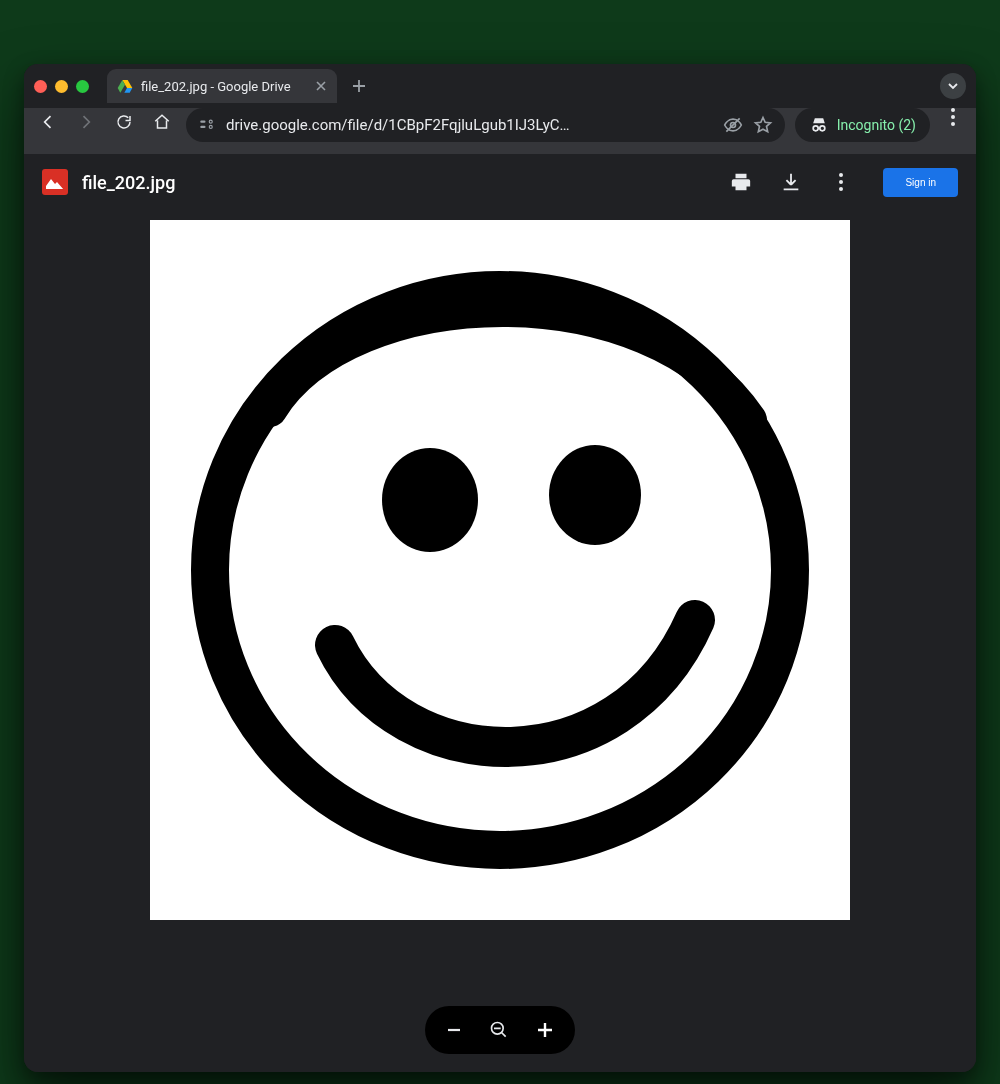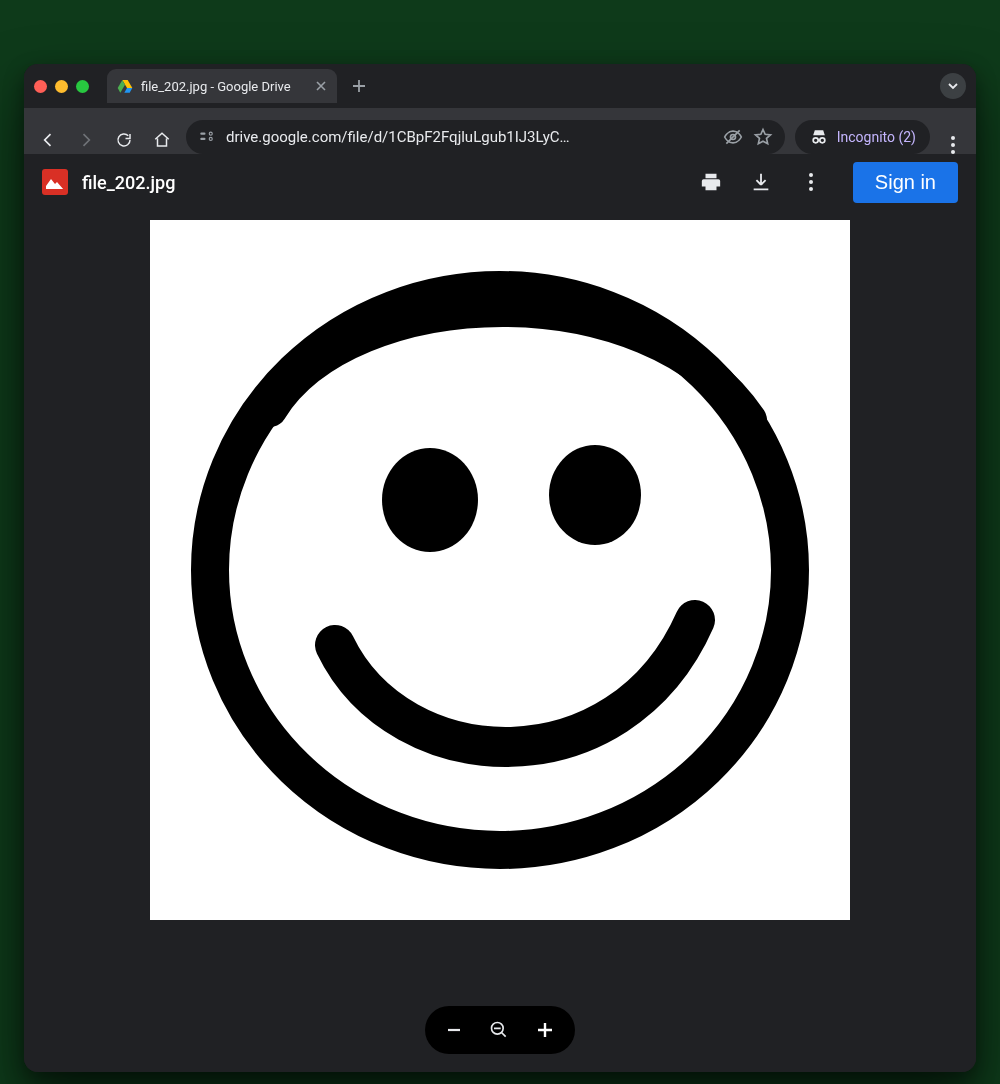--- a/index.html
+++ b/index.html
@@ -55,7 +55,7 @@
     height: 46px;
     background: #35363a;
     display: flex;
-    align-items: flex-end;
+    align-items: flex-start;
     padding: 0 10px;
     gap: 10px;
   }

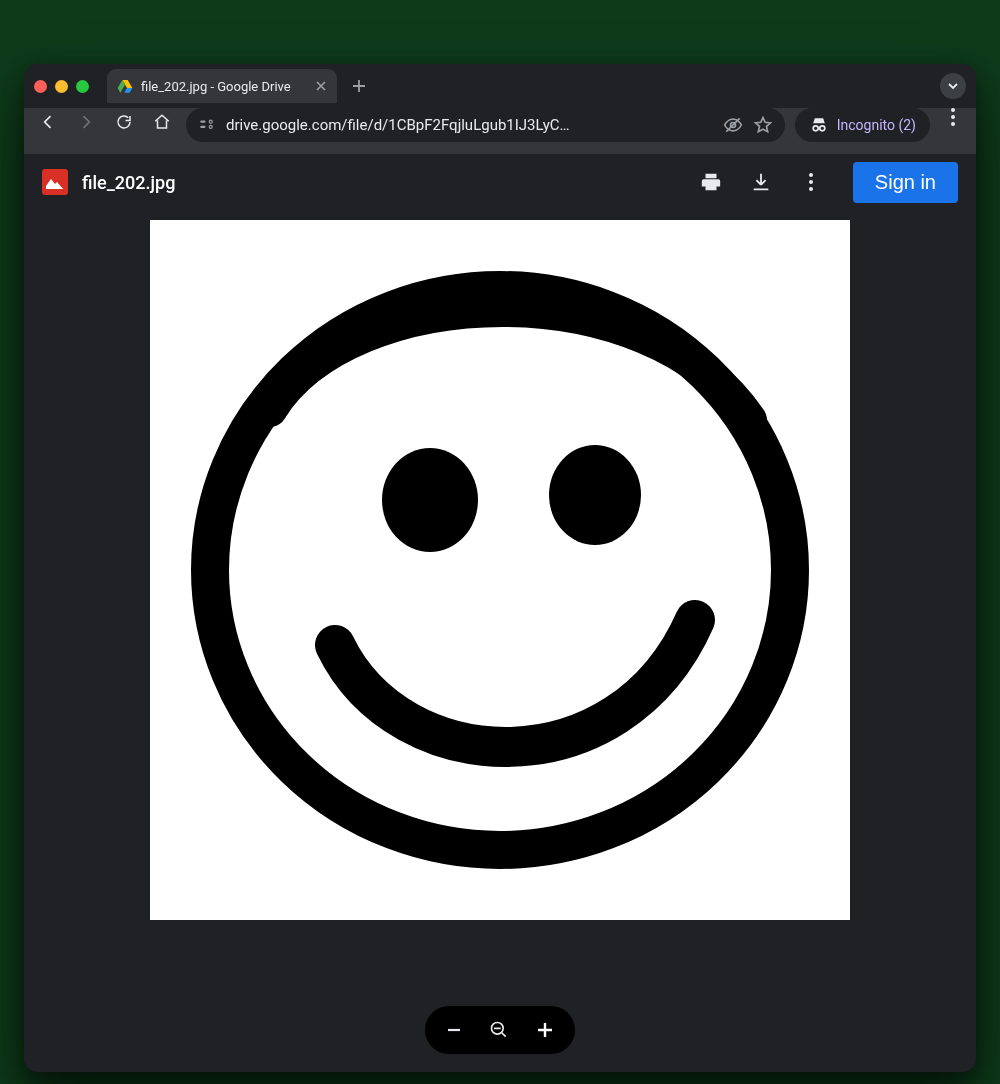--- a/index.html
+++ b/index.html
@@ -83,7 +83,7 @@
     align-items:center;
     padding:0 14px;
     gap:8px;
-    color:#c4b5fd;
+    color:#86efac;
     font-size:14px;
   }
   .kebab { width:26px; display:flex; align-items:center; justify-content:center; color:#e8eaed; }

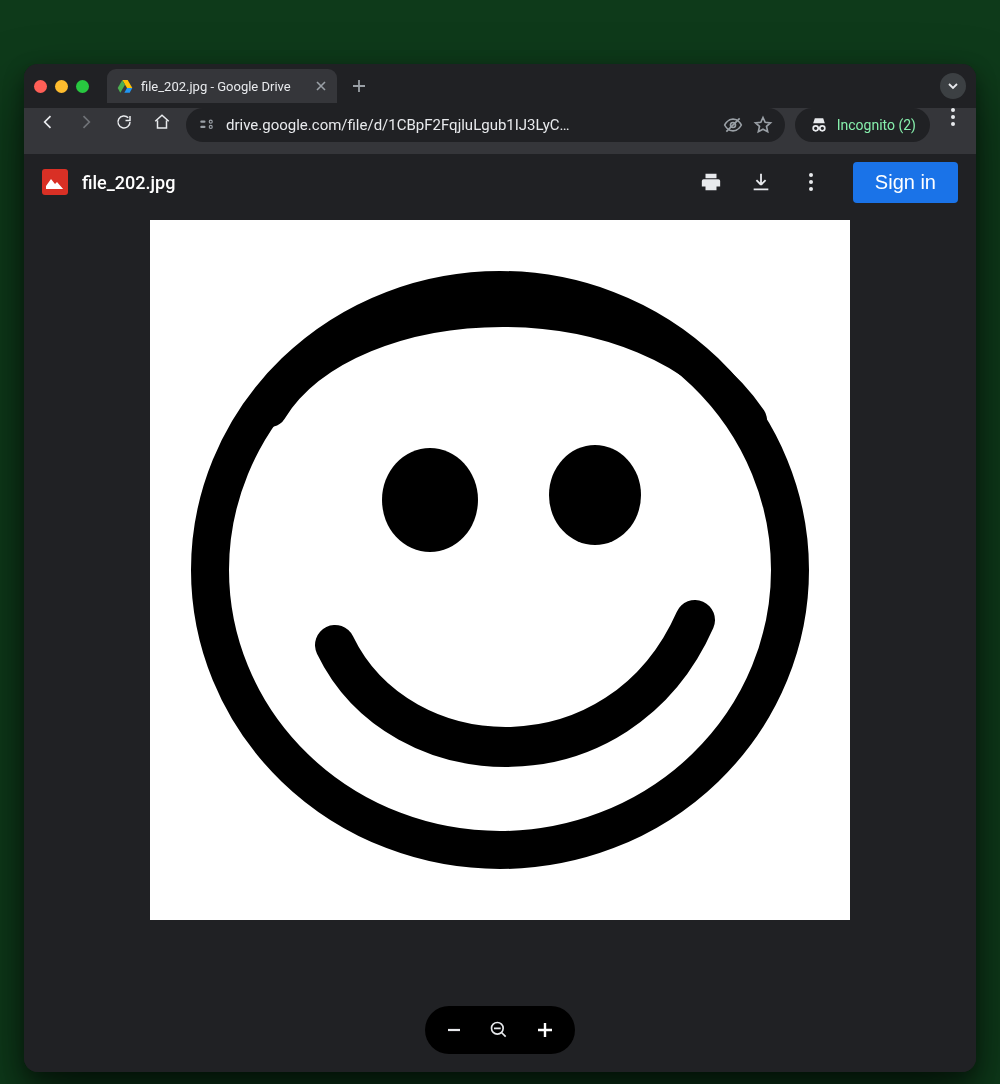--- a/index.html
+++ b/index.html
@@ -104,7 +104,7 @@
   .drive-action { width:36px; height:36px; display:flex; align-items:center; justify-content:center; color:#e8eaed; border-radius:50%; }
   .signin-btn {
     background:#1a73e8; color:#fff; border:none; border-radius:4px;
-    padding:9px 22px; font-size:20px; font-weight:500; margin-left:10px;
+    padding:9px 22px; font-size:10px; font-weight:500; margin-left:10px;
   }
   
   .viewer {

